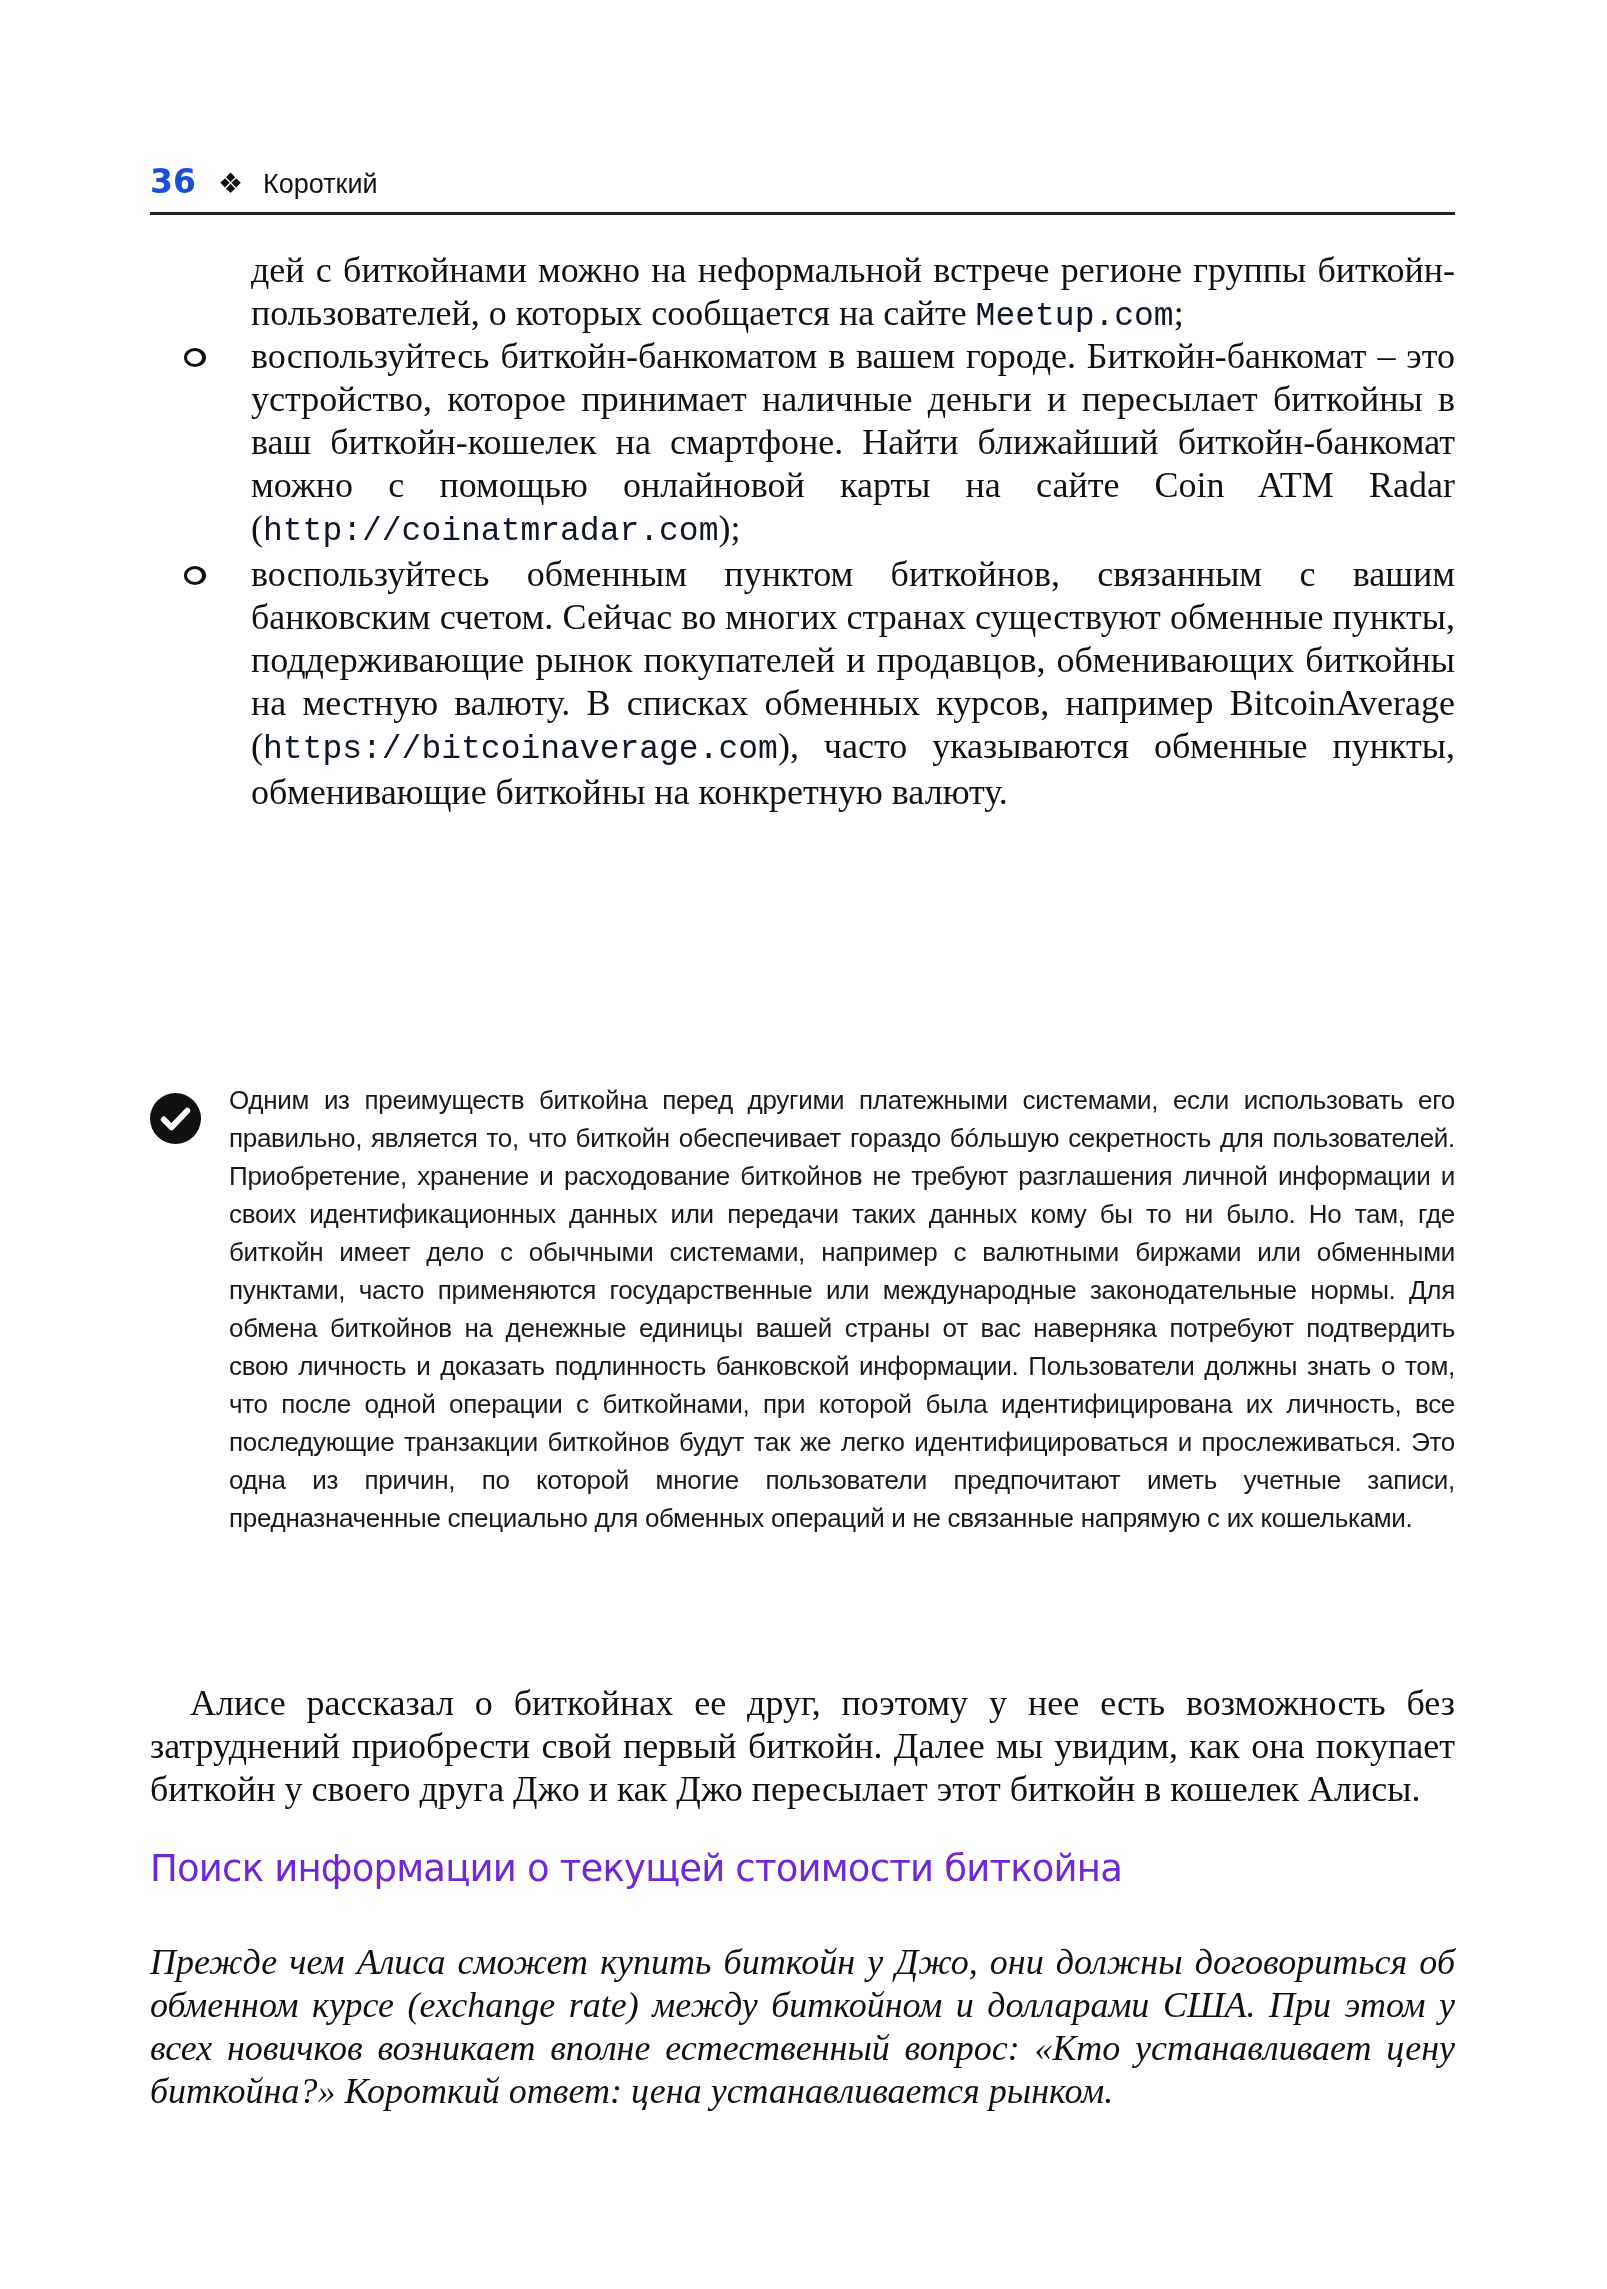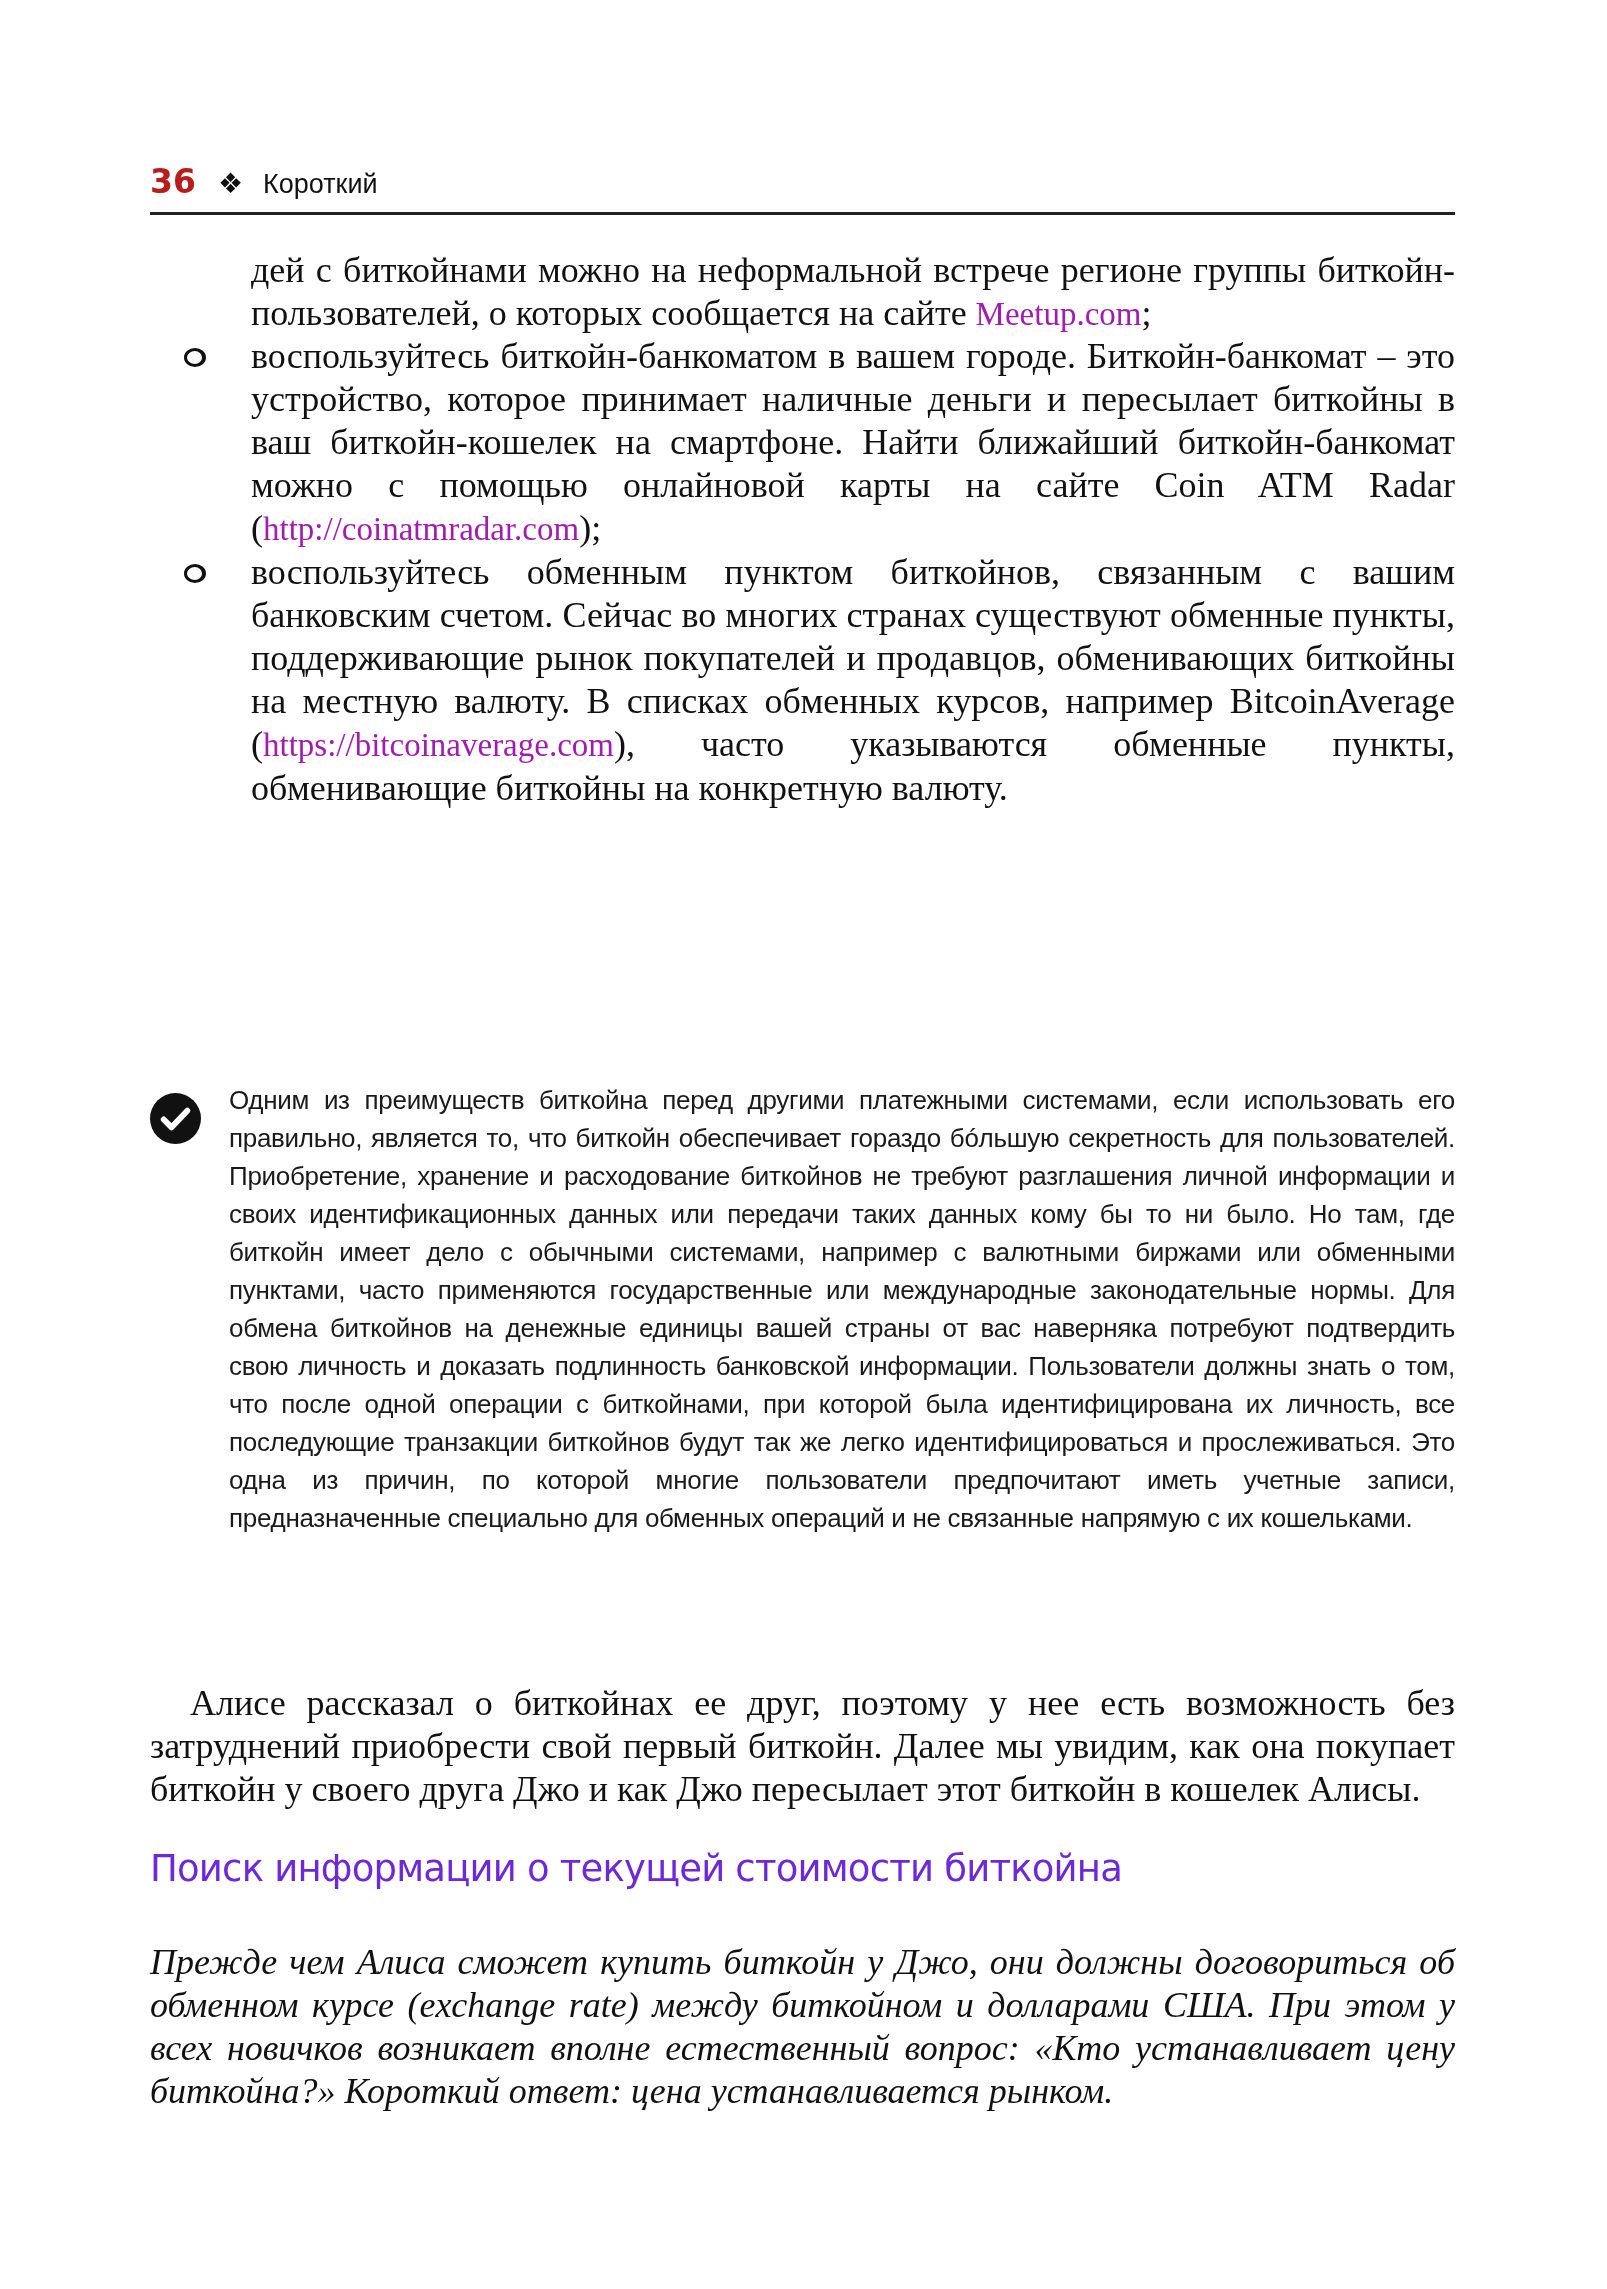--- a/index.html
+++ b/index.html
@@ -12,7 +12,7 @@
       display: flex; align-items: baseline;
       font-family: "DejaVu Sans", sans-serif;
     }
-    .page-number { font-size: 33px; font-weight: bold; color: #b91c1c; letter-spacing: 0px; }
+    .page-number { font-size: 33px; font-weight: bold; color: #1d4ed8; letter-spacing: 0px; }
     .header-sep { font-size: 28px; margin: 0 20px 0 22px; color: #111; }
     .header-section { font-size: 27px; color: #111; font-family: "Liberation Sans", sans-serif; }
     .header-rule {

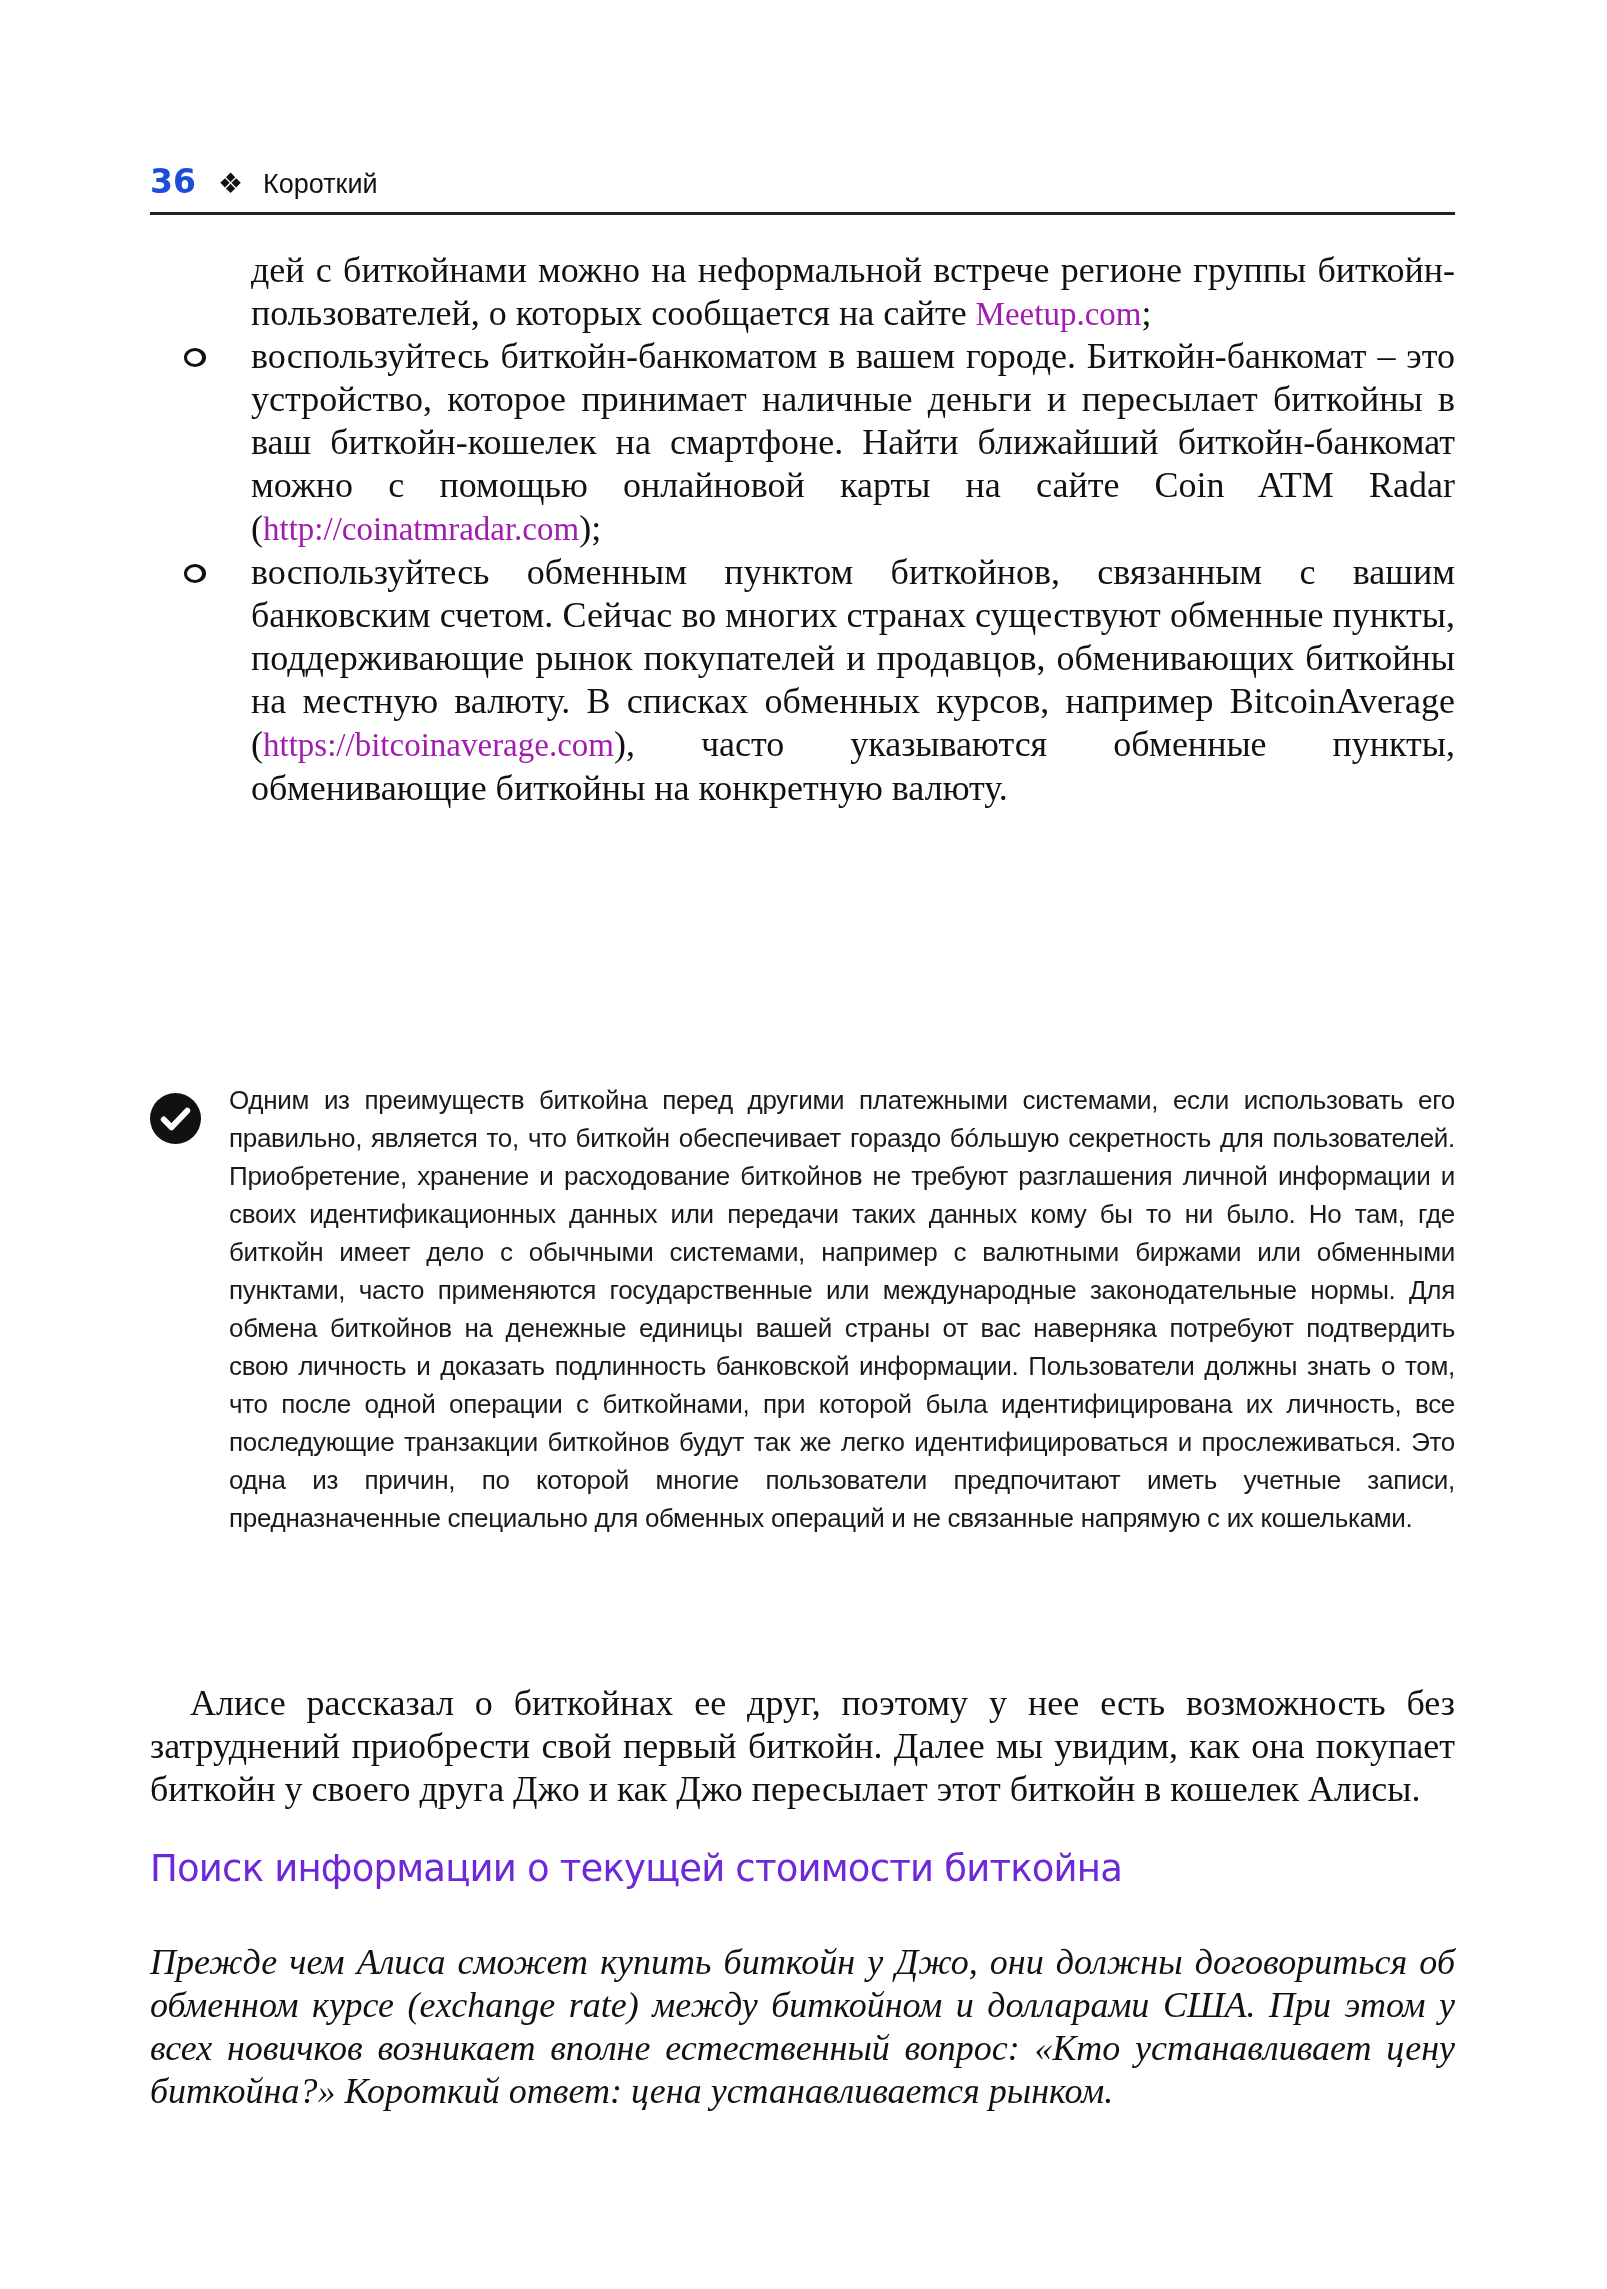--- a/index.html
+++ b/index.html
@@ -32,7 +32,7 @@
       border: 3px solid #111; border-radius: 50%; box-sizing: border-box;
       border-right-width: 4.5px;
     }
-    a.link { color: #a21caf; text-decoration: none; font-family: Liberation Serif, serif; font-size: 33px; }
+    a.link { color: #0f172a; text-decoration: none; font-family: Liberation Mono, monospace; font-size: 33px; }
     .note {
       position: absolute; left: 150px; top: 1081px; width: 1305px;
     }

